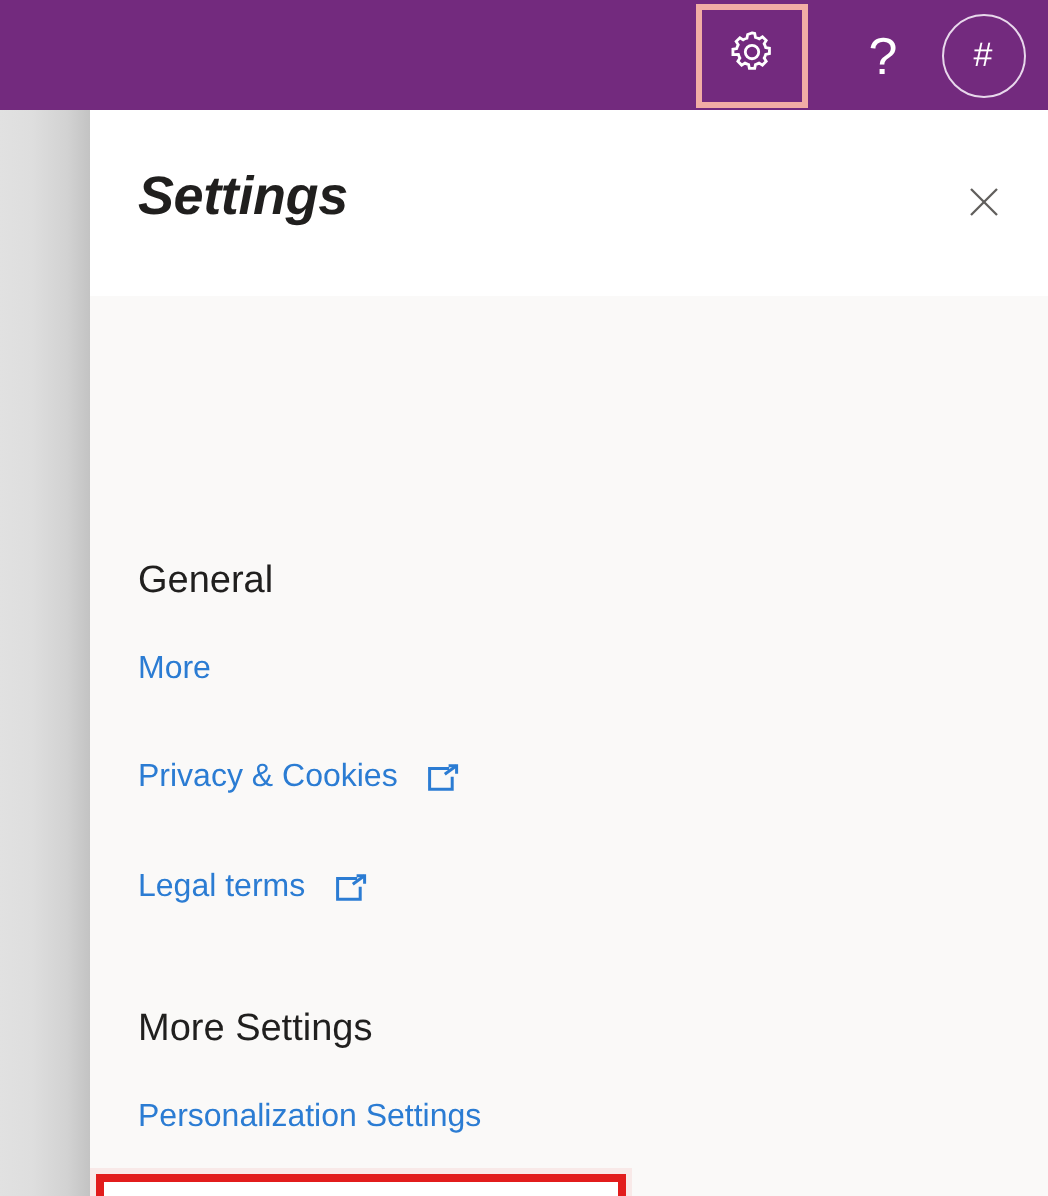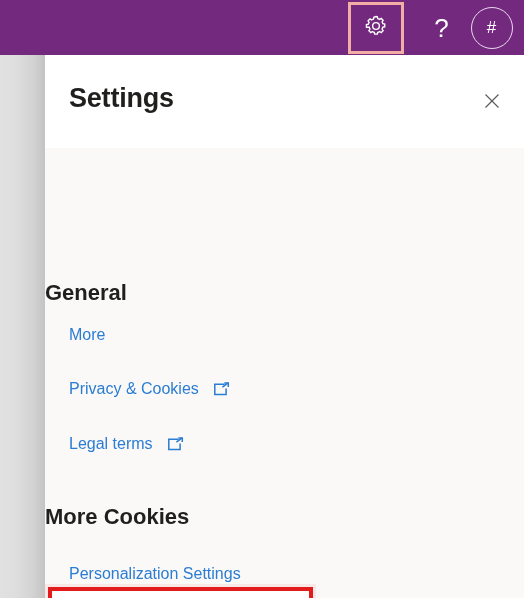--- a/index.html
+++ b/index.html
@@ -113,6 +113,7 @@
     height: 93px;
     background: #ffffff;
     box-sizing: border-box;
+    font-style: italic;
   }
   .flyout-title {
     position: absolute;

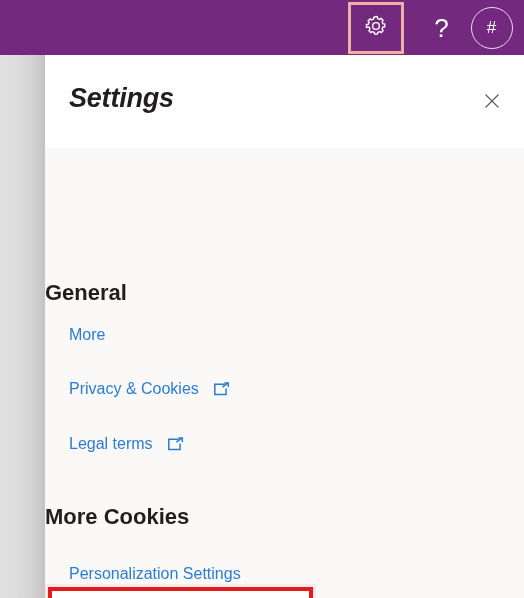--- a/index.html
+++ b/index.html
@@ -141,9 +141,10 @@
     padding: 0;
   }
   .group-heading {
-    font-size: 22px;
-    font-weight: 700;
+    font-size: 19px;
+    font-weight: 400;
     color: #201f1e;
+    padding-left: 24px;
   }
   .link-row {
     padding-left: 24px;

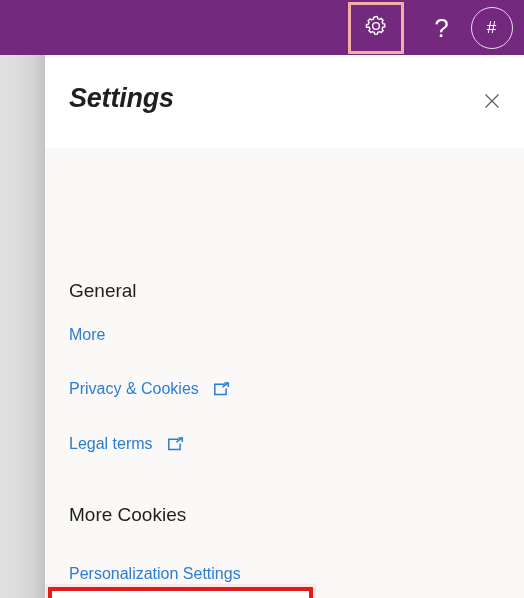--- a/index.html
+++ b/index.html
@@ -262,7 +262,7 @@
         </span>
       </div>
 
-      <div class="group-heading row-more">More Cookies</div>
+      <div class="group-heading row-more">More Settings</div>
 
       <div class="link-row row-personal">
         <span class="link-text">Personalization Settings</span>

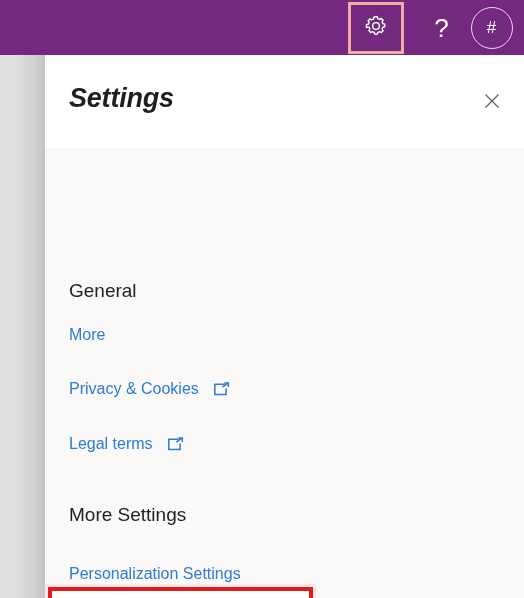--- a/index.html
+++ b/index.html
@@ -168,7 +168,7 @@
   .row-privacy   { position: absolute; top: 232px; left: 0; justify-content: flex-end; }
   .row-legal     { position: absolute; top: 287px; left: 0; }
   .row-more      { position: absolute; top: 356px; left: 0; }
-  .row-personal  { position: absolute; top: 417px; left: 0; }
+  .row-personal  { position: absolute; top: 402px; left: 0; }
 
   
   .highlight-box {

